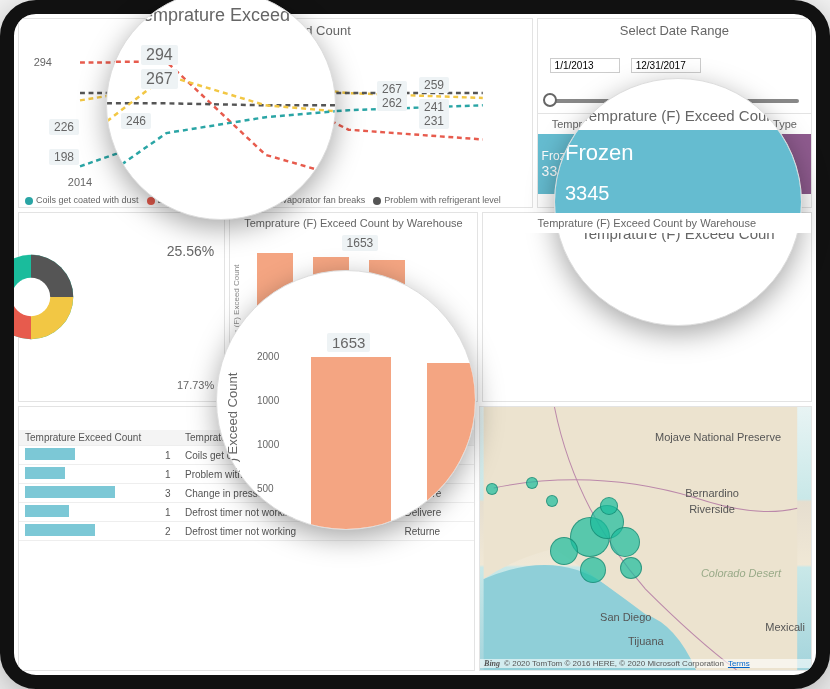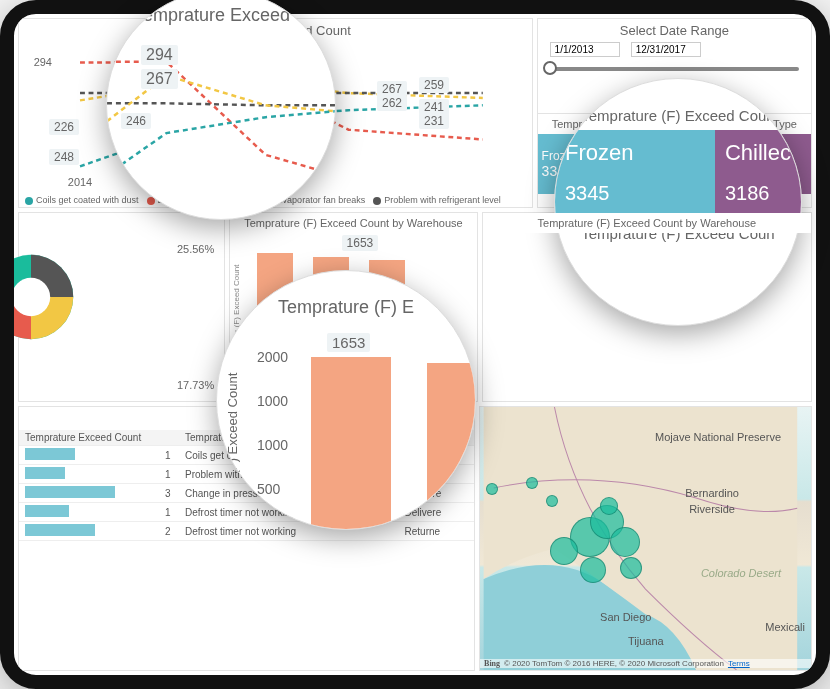--- a/index.html
+++ b/index.html
@@ -15,7 +15,7 @@
   .legend{font-size:9px;color:#666;padding:2px 6px;display:flex;flex-wrap:wrap;gap:8px}
   .legend span::before{content:"";display:inline-block;width:8px;height:8px;border-radius:50%;margin-right:3px;vertical-align:middle}
   
-  .daterange input{width:70px;font-size:10px;border:1px solid #ccc;padding:1px 4px;margin:0 4px}
+  .daterange input{width:70px;font-size:10px;border:1px solid #ccc;padding:1px 4px;margin:16px 4px}
   .slider-track{height:4px;background:#888;margin:10px 12px;border-radius:2px;position:relative}
   .slider-handle{width:14px;height:14px;border-radius:50%;background:#fff;border:2px solid #666;position:absolute;top:-6px;left:-7px}
   

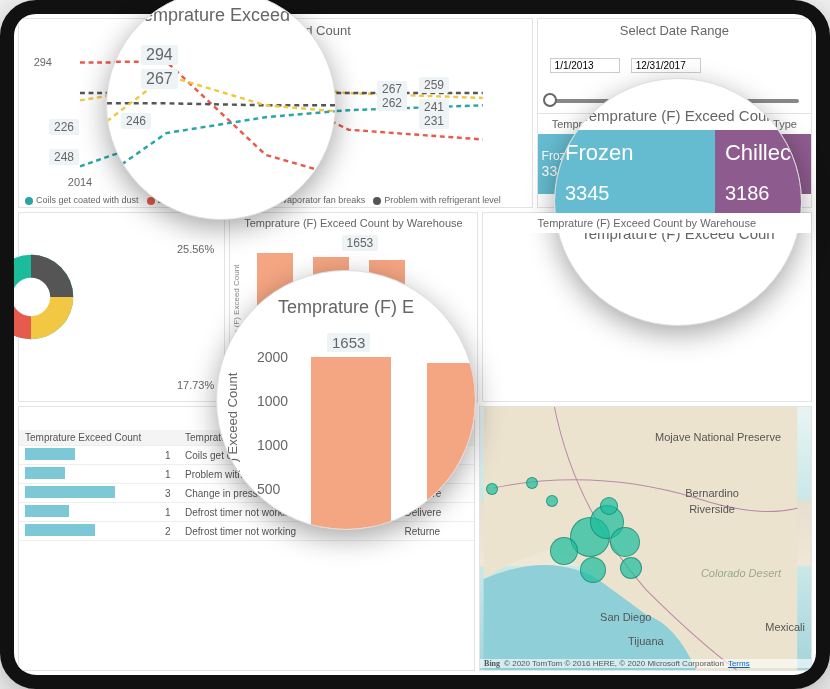--- a/index.html
+++ b/index.html
@@ -72,7 +72,7 @@
       <text x="50" y="116" font-size="9" fill="#666" text-anchor="middle">2014</text>
     </svg>
     <div class="chip" style="left:30px;top:100px">226</div>
-    <div class="chip" style="left:30px;top:130px">248</div>
+    <div class="chip" style="left:30px;top:130px">198</div>
     <div class="chip" style="left:358px;top:62px">267</div>
     <div class="chip" style="left:358px;top:76px">262</div>
     <div class="chip" style="left:400px;top:58px">259</div>

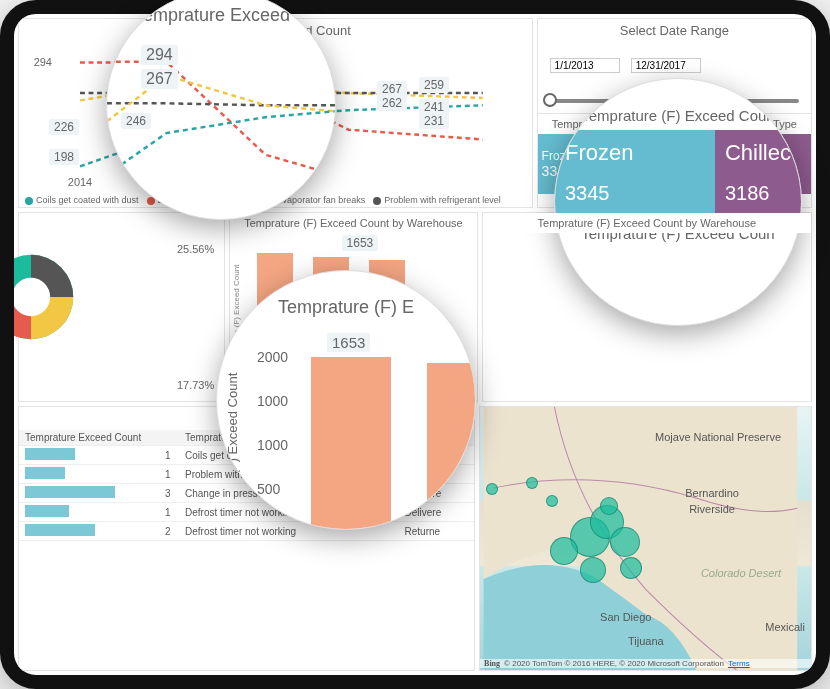--- a/index.html
+++ b/index.html
@@ -263,10 +263,6 @@
       <div class="lbl">Frozen</div>
       <div class="val">3345</div>
     </div>
-    <div class="tilebig" style="background:#8e5b8e;flex:.45">
-      <div class="lbl">Chillec</div>
-      <div class="val">3186</div>
-    </div>
   </div>
   <div class="mtitle" style="font-size:15px;margin-top:10px">Temprature (F) Exceed Coun</div>
 </div>

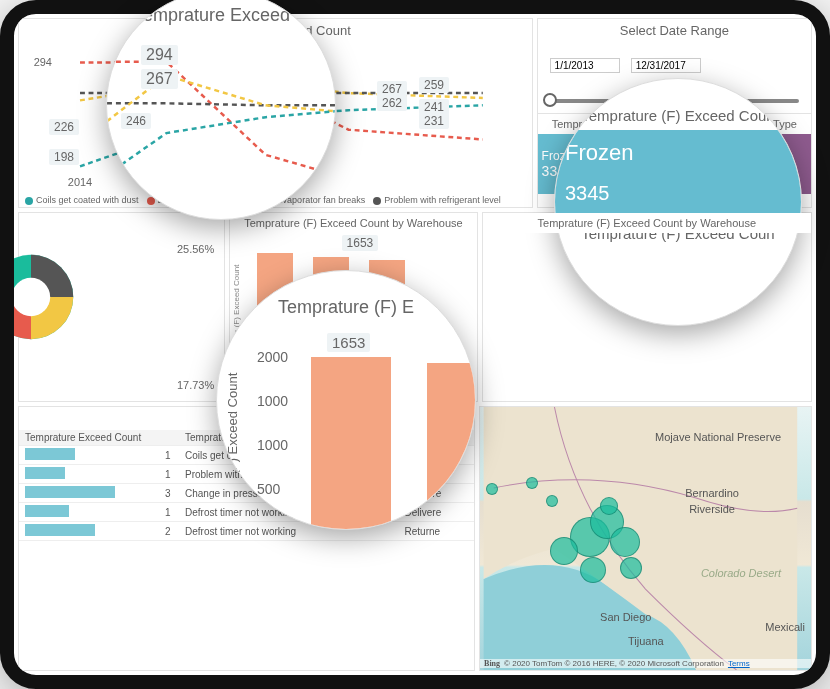--- a/index.html
+++ b/index.html
@@ -116,7 +116,7 @@
 
   <div class="row" style="height:190px">
     <div class="card piecard">
-      <div style="position:absolute;right:10px;top:30px;font-size:11px;color:#666">25.56%</div>
+      <div style="position:absolute;right:10px;top:30px;font-size:14px;color:#666">25.56%</div>
       <svg viewBox="0 0 100 100" width="96" height="96" style="position:absolute;left:-36px;top:36px">
         <circle r="44" cx="50" cy="50" fill="#1abc9c"></circle>
         <path d="M50 50 L50 6 A44 44 0 0 1 94 50 Z" fill="#555"></path>

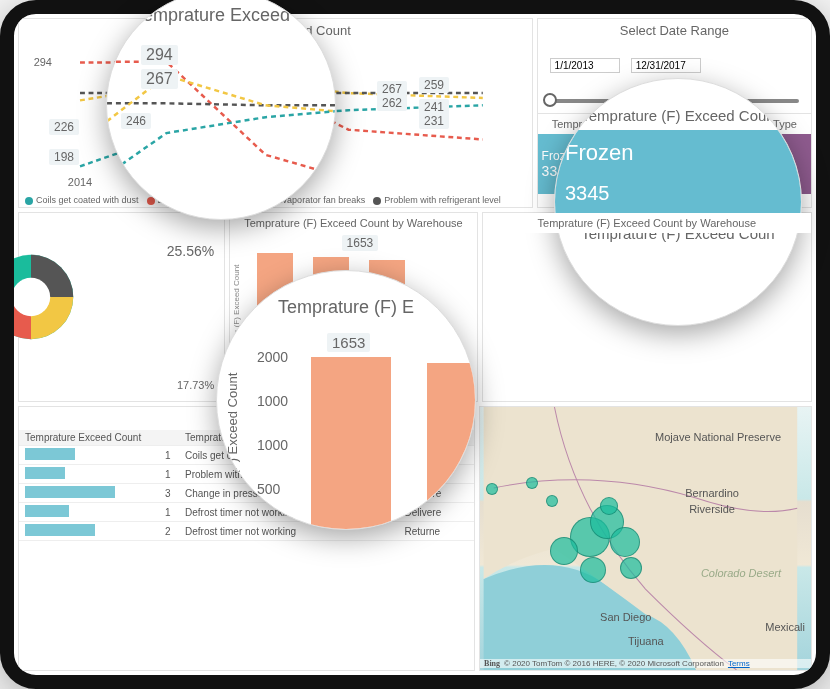--- a/index.html
+++ b/index.html
@@ -243,7 +243,6 @@
 </div>
 
 <div class="mag mag2">
-  <div class="mtitle" style="margin-top:26px">Temprature (F) E</div>
   <div class="chip" style="left:110px;top:62px;font-size:15px">1653</div>
   <div style="position:absolute;left:8px;top:70px;bottom:0;writing-mode:vertical-rl;transform:rotate(180deg);font-size:13px;color:#666;text-align:center">ure (F) Exceed Count</div>
   <div style="position:absolute;left:40px;top:64px;font-size:14px;color:#666;line-height:44px">

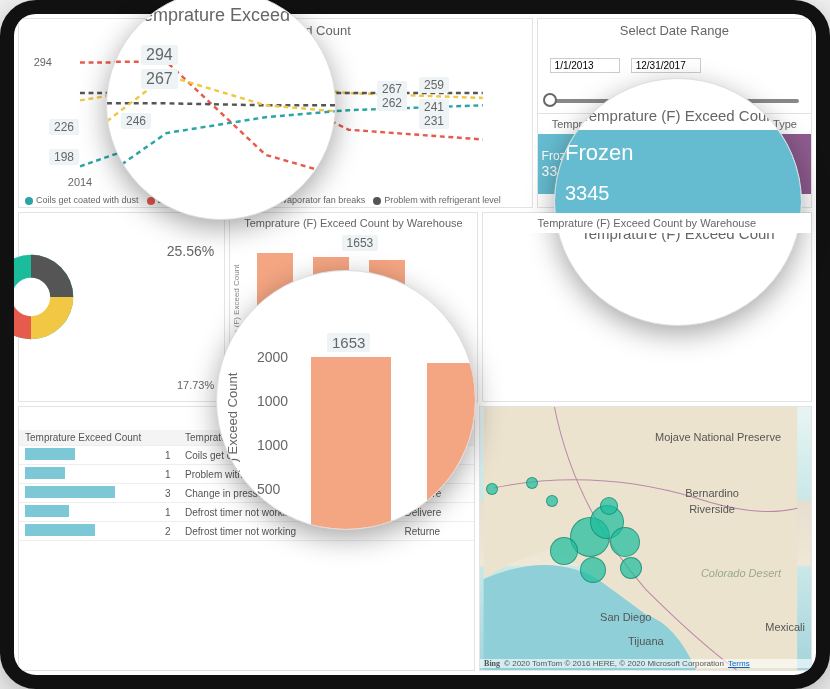--- a/index.html
+++ b/index.html
@@ -245,7 +245,7 @@
 <div class="mag mag2">
   <div class="chip" style="left:110px;top:62px;font-size:15px">1653</div>
   <div style="position:absolute;left:8px;top:70px;bottom:0;writing-mode:vertical-rl;transform:rotate(180deg);font-size:13px;color:#666;text-align:center">ure (F) Exceed Count</div>
-  <div style="position:absolute;left:40px;top:64px;font-size:14px;color:#666;line-height:44px">
+  <div style="position:absolute;left:40px;top:64px;font-size:10px;color:#666;line-height:44px">
     <div>2000</div>
     <div>1000</div>
     <div>1000</div>

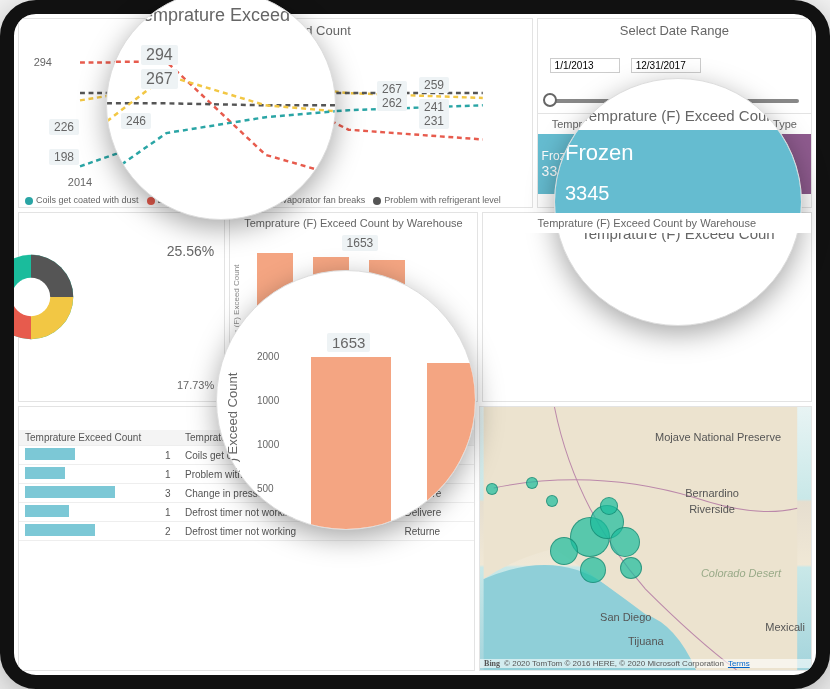--- a/index.html
+++ b/index.html
@@ -219,7 +219,7 @@
       <div class="maplabel" style="right:6px;top:214px">Mexicali</div>
       <div class="maplabel" style="right:30px;top:160px;font-style:italic;color:#9a8">Colorado Desert</div>
       <div class="mapattr">
-        <b style="font-family:serif;">Bing</b>
+        <b style="font-family:serif;font-style:italic">Bing</b>
         <span>© 2020 TomTom © 2016 HERE, © 2020 Microsoft Corporation</span>
         <a href="#">Terms</a>
       </div>

